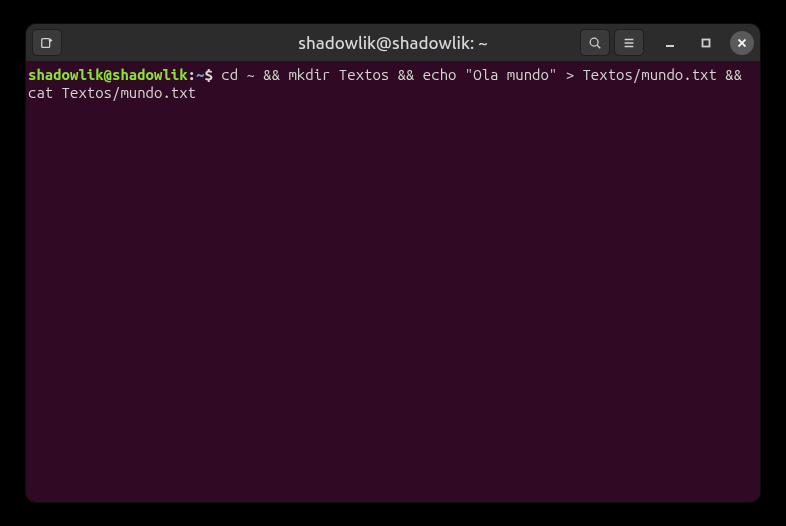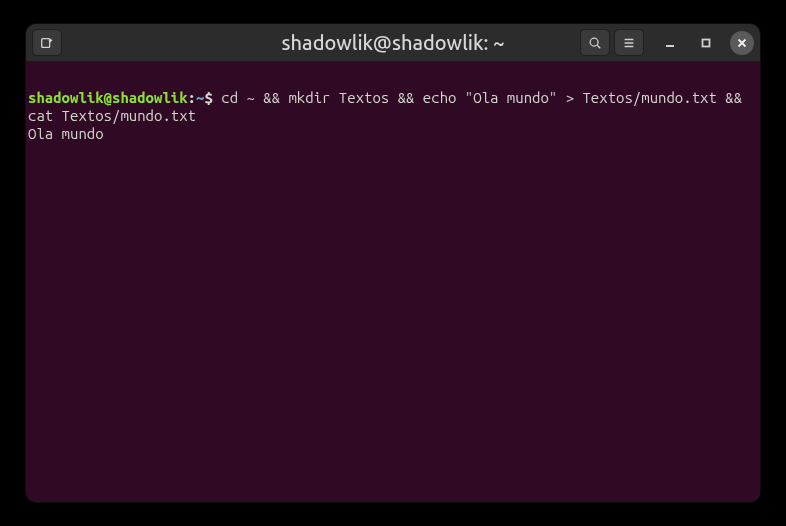--- a/index.html
+++ b/index.html
@@ -50,7 +50,7 @@
       transform: translateX(-50%);
       color: #d8d8d8;
       font-family: 'Ubuntu', sans-serif;
-      font-size: 20px;
+      font-size: 17px;
       font-weight: 500;
     }
     .tb-btn {

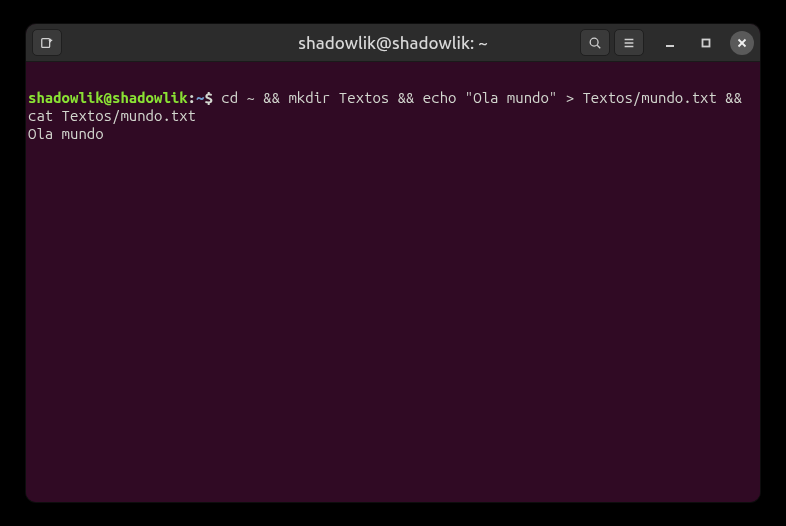--- a/index.html
+++ b/index.html
@@ -108,7 +108,6 @@
       color: #d3d7cf;
       overflow: hidden;
       font-family: 'Ubuntu Mono', 'DejaVu Sans Mono', monospace;
-      margin-top: 23px;
     }
     .term-line {
       white-space: pre-wrap;

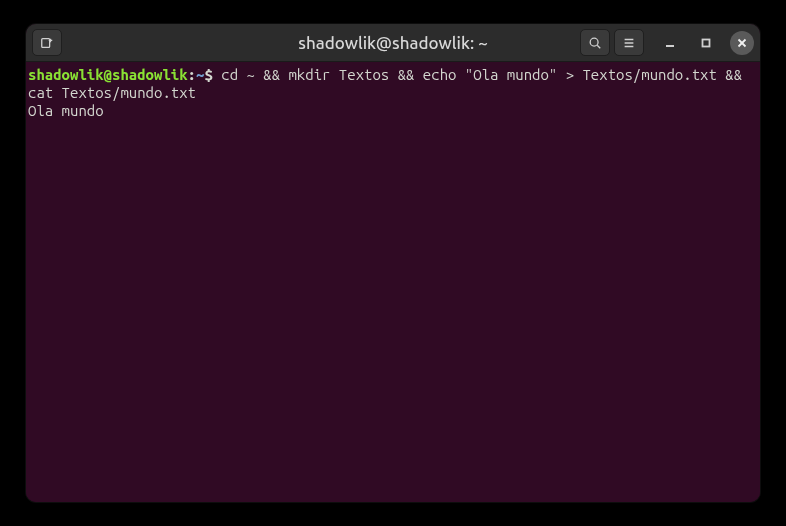--- a/index.html
+++ b/index.html
@@ -196,7 +196,6 @@
 
   <div class="terminal-body">
     <div class="term-line"><span class="user-host">shadowlik@shadowlik</span><span class="colon">:</span><span class="path">~</span><span class="dollar">$</span><span class="cmd"> cd ~ &amp;&amp; mkdir Textos &amp;&amp; echo "Ola mundo" &gt; Textos/mundo.txt &amp;&amp; cat Textos/mundo.txt</span></div>
-    <div class="term-line output">Ola mundo</div>
   </div>
 </div>
 

